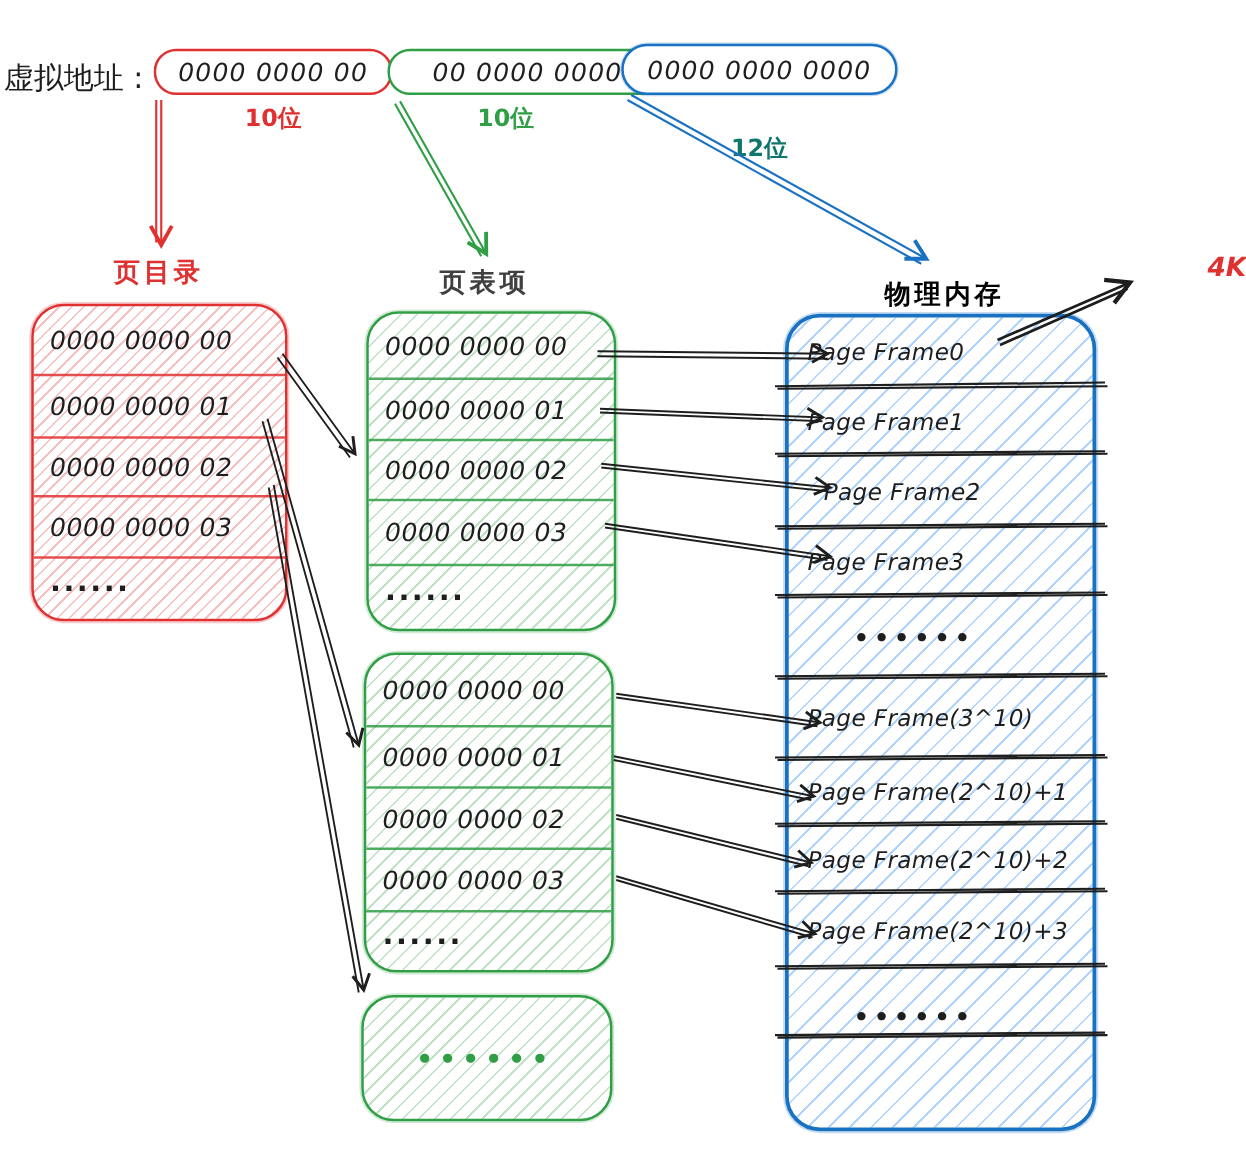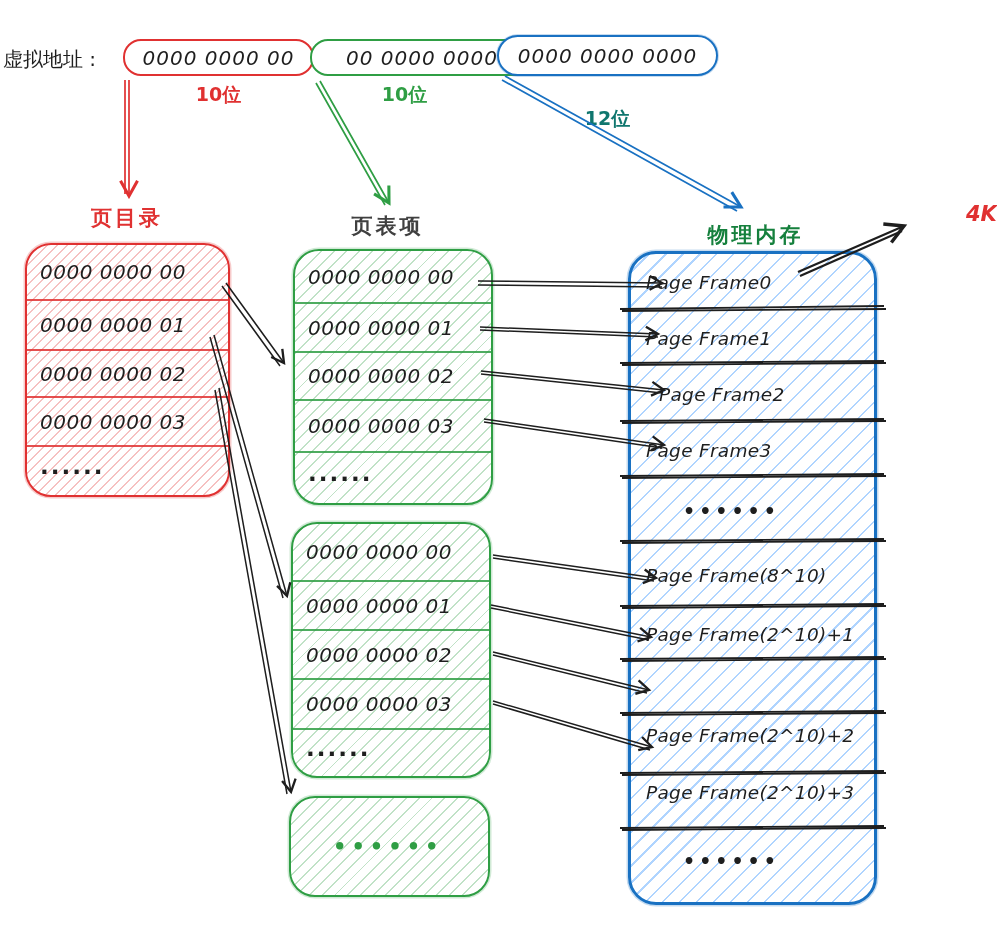--- a/index.html
+++ b/index.html
@@ -18,7 +18,7 @@
   .seg.blue{border:2.8px solid #1971c2;border-radius:21px;box-shadow:0 0 0 1px rgba(25,113,194,.25);}
   .bits{position:absolute;text-align:center;font-size:19px;font-weight:bold;}
   .bits.red{color:#e03131;} .bits.green{color:#2f9e44;} .bits.blue{color:#0f766e;margin-top:26px;}
-  .va-label{position:absolute;font-size:20px;color:#1e1e1e;white-space:nowrap;}
+  .va-label{position:absolute;font-size:24px;color:#1e1e1e;white-space:nowrap;}
   
   .hd{position:absolute;text-align:center;font-size:21px;font-weight:bold;letter-spacing:3px;}
   .hd.red{color:#e03131;} .hd.green{color:#404040;} .hd.blue{color:#15803d;font-family:Liberation Serif, serif;}

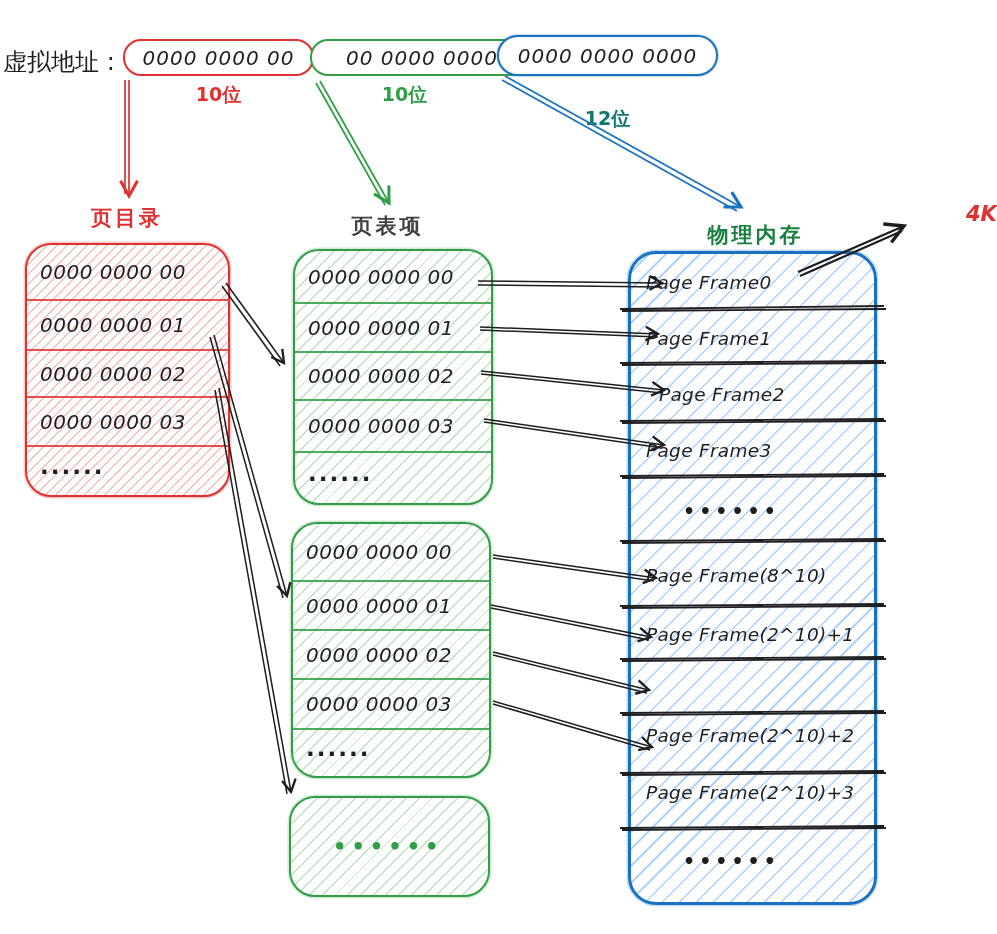--- a/index.html
+++ b/index.html
@@ -21,7 +21,7 @@
   .va-label{position:absolute;font-size:24px;color:#1e1e1e;white-space:nowrap;}
   
   .hd{position:absolute;text-align:center;font-size:21px;font-weight:bold;letter-spacing:3px;}
-  .hd.red{color:#e03131;} .hd.green{color:#404040;} .hd.blue{color:#15803d;font-family:Liberation Serif, serif;}
+  .hd.red{color:#e03131;} .hd.green{color:#404040;} .hd.blue{color:#000000;font-family:Liberation Serif, serif;}
   .kb{position:absolute;color:#e03131;font-size:21px;font-weight:bold;font-style:italic;}
   
   .tbl{

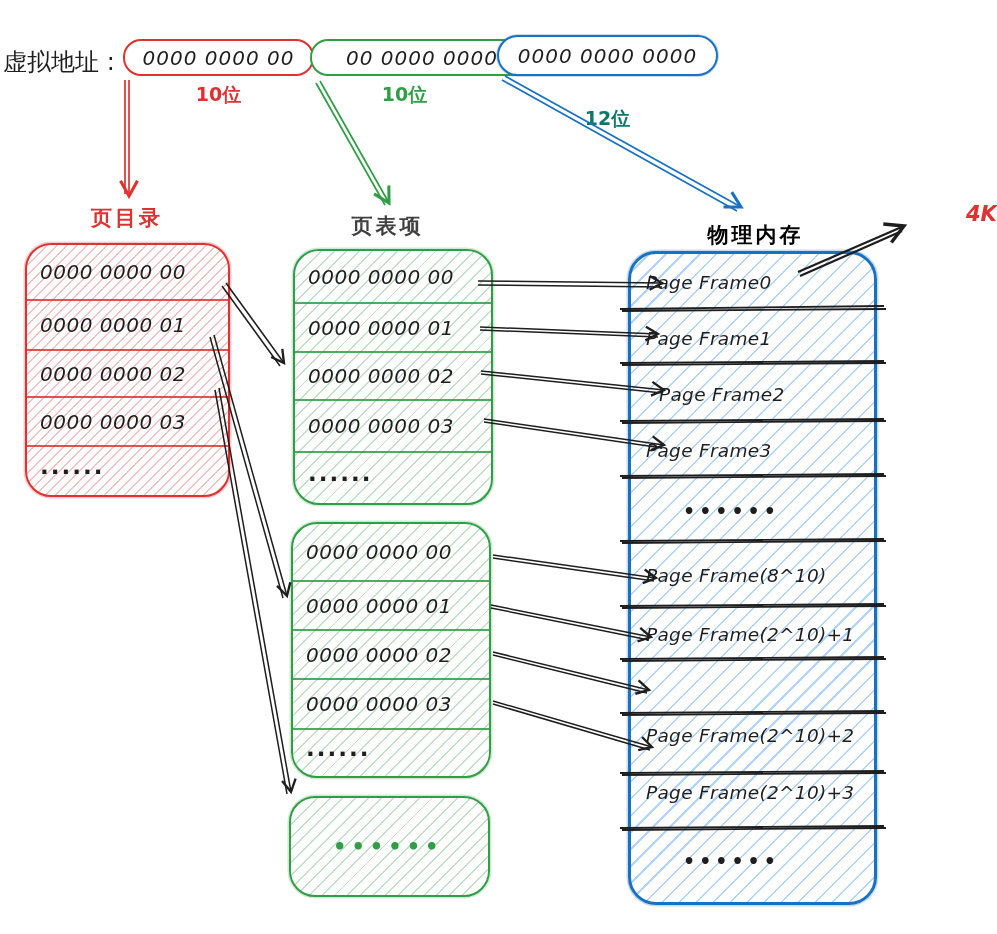--- a/index.html
+++ b/index.html
@@ -124,7 +124,7 @@
     <div class="frow" style="height:58px;padding-left:28px;">Page Frame2</div>
     <div class="frow" style="height:55px;">Page Frame3</div>
     <div class="frow dots" style="height:65px;">••••••</div>
-    <div class="frow" style="height:65px;">Page Frame(8^10)</div>
+    <div class="frow" style="height:65px;">Page Frame(3^10)</div>
     <div class="frow" style="height:53px;">Page Frame(2^10)+1</div>
     <div class="frow" style="height:54px;margin-top:47px;">Page Frame(2^10)+2</div>
     <div class="frow" style="height:60px;border-radius:16px;">Page Frame(2^10)+3</div>

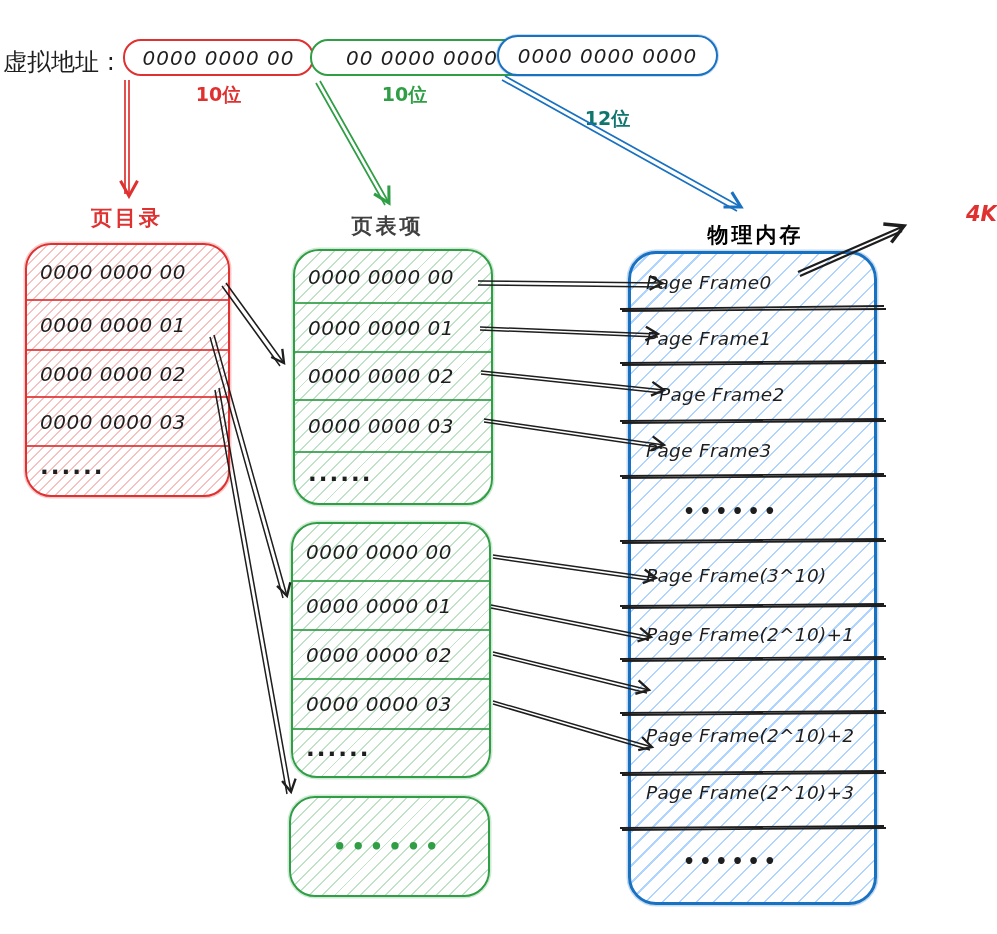--- a/index.html
+++ b/index.html
@@ -126,7 +126,7 @@
     <div class="frow dots" style="height:65px;">••••••</div>
     <div class="frow" style="height:65px;">Page Frame(3^10)</div>
     <div class="frow" style="height:53px;">Page Frame(2^10)+1</div>
-    <div class="frow" style="height:54px;margin-top:47px;">Page Frame(2^10)+2</div>
+    <div class="frow" style="height:54px;">Page Frame(2^10)+2</div>
     <div class="frow" style="height:60px;border-radius:16px;">Page Frame(2^10)+3</div>
     <div class="frow dots" style="height:78px;">••••••</div>
   </div>

